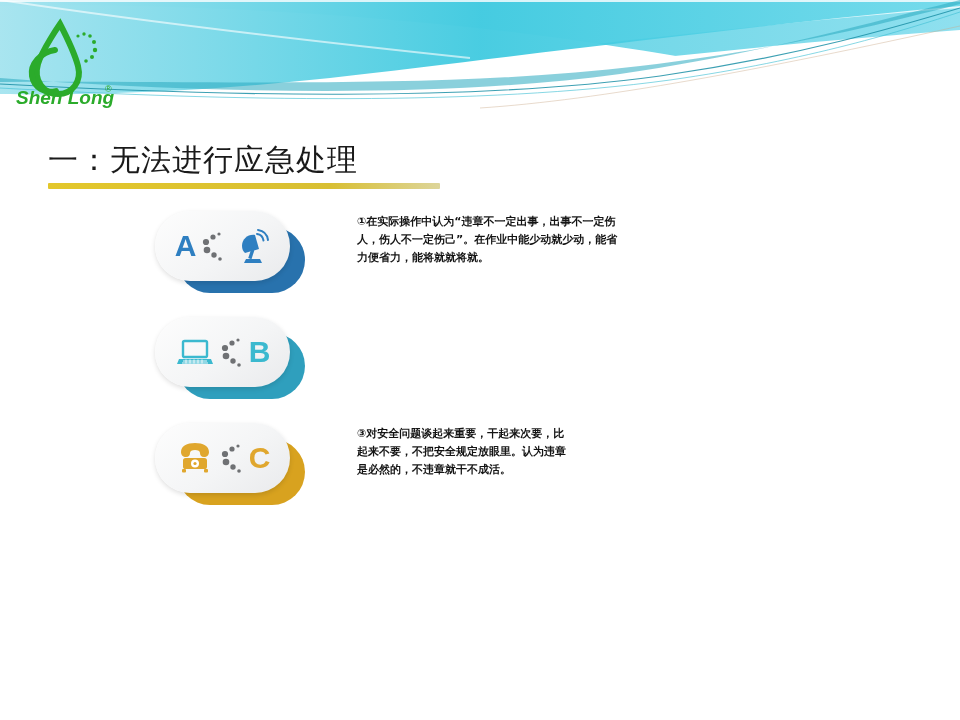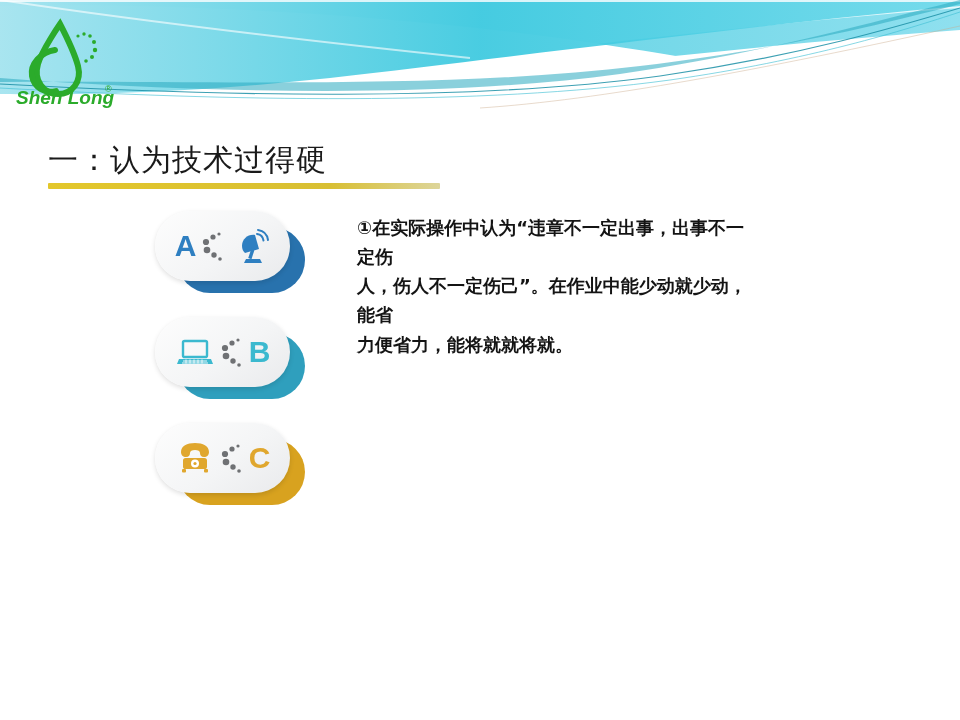--- a/index.html
+++ b/index.html
@@ -129,7 +129,7 @@
     </svg>
   </div>
 
-  <div class="title">一：认为技术过得硬</div>
+  <div class="title">一：无法进行应急处理</div>
   <div class="title-rule"></div>
 
   <div class="rows">

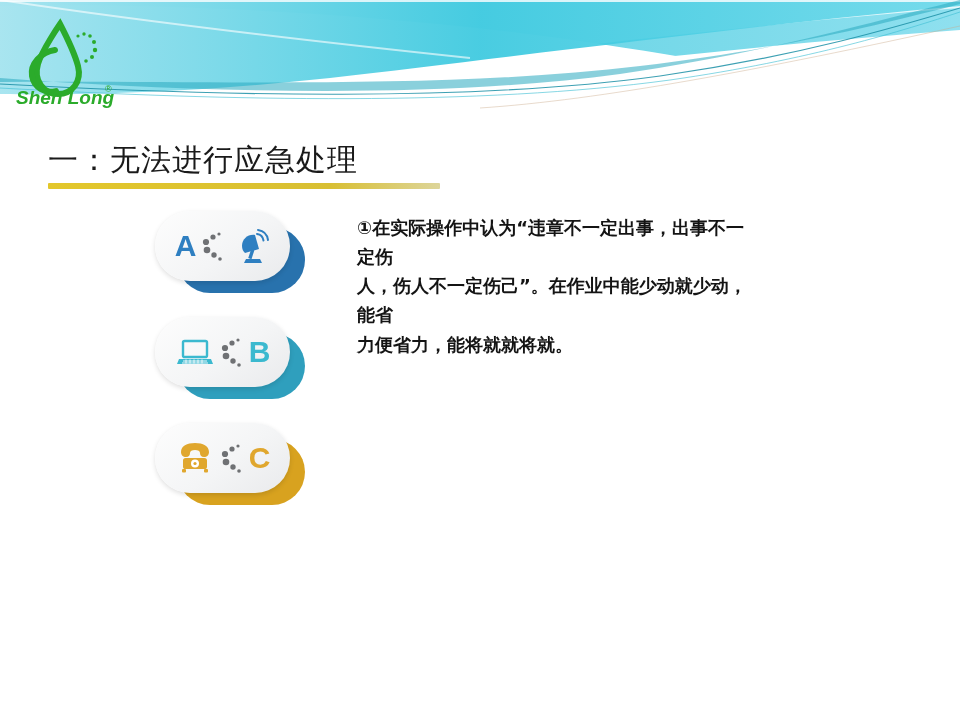--- a/index.html
+++ b/index.html
@@ -65,7 +65,7 @@
   
   .para{
     position:absolute;left:357px;top:8px;width:400px;
-    font-size:18px;font-weight:bold;color:#141414;
+    font-size:11px;font-weight:bold;color:#141414;
     line-height:1.62;
     font-family:"DejaVu Sans","Liberation Sans",sans-serif;
     white-space:pre-line;

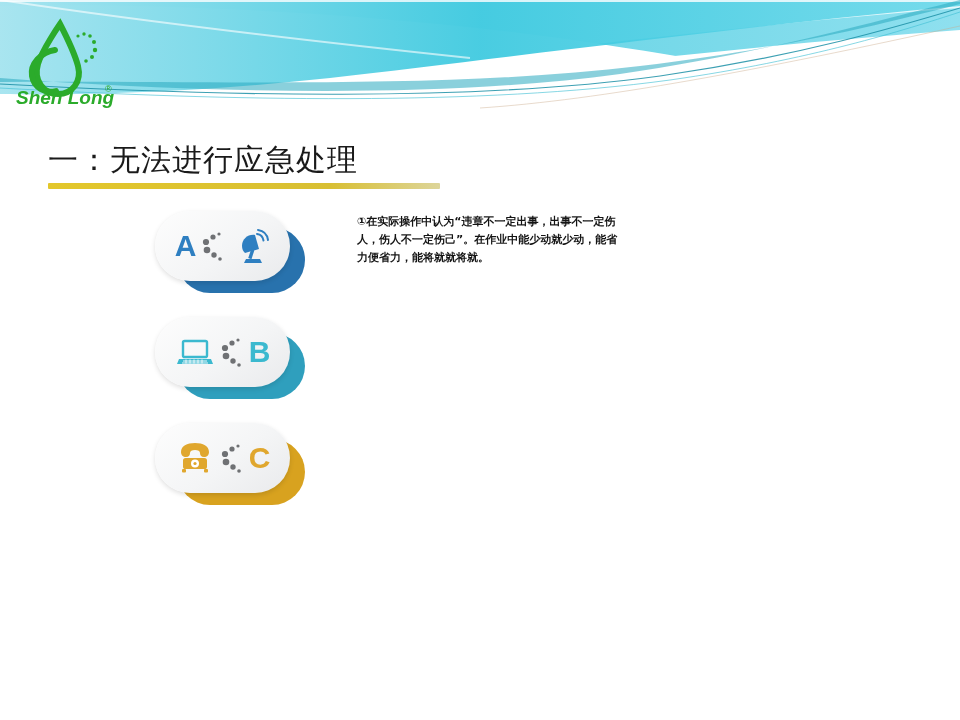--- a/index.html
+++ b/index.html
@@ -230,6 +230,9 @@
           </div>
         </div>
       </div>
+      <div class="para">③对安全问题谈起来重要，干起来次要，比
+起来不要，不把安全规定放眼里。认为违章
+是必然的，不违章就干不成活。</div>
     </div>
 
     <div class="row">

